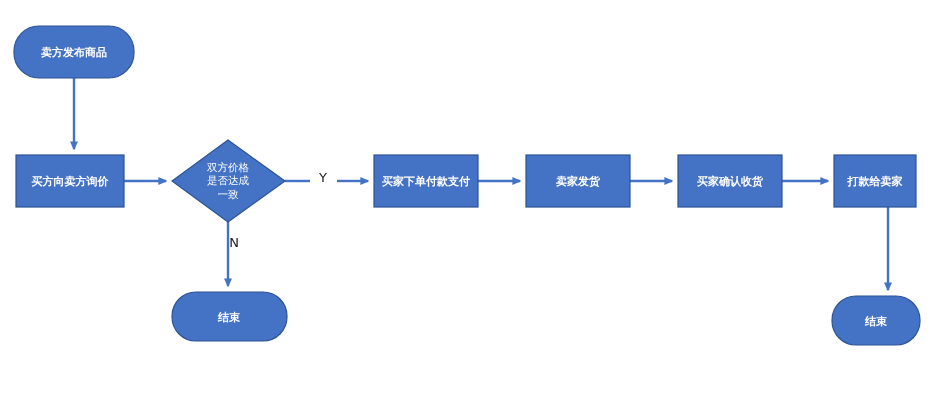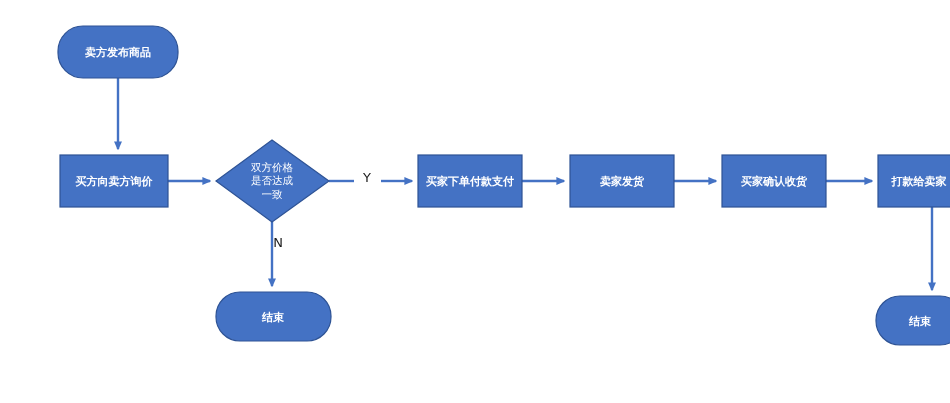--- a/index.html
+++ b/index.html
@@ -19,7 +19,6 @@
     width: 800px;
     height: 403px;
     background: #ffffff;
-    padding-left: 44px;
   }
   svg#flow {
     display: block;

